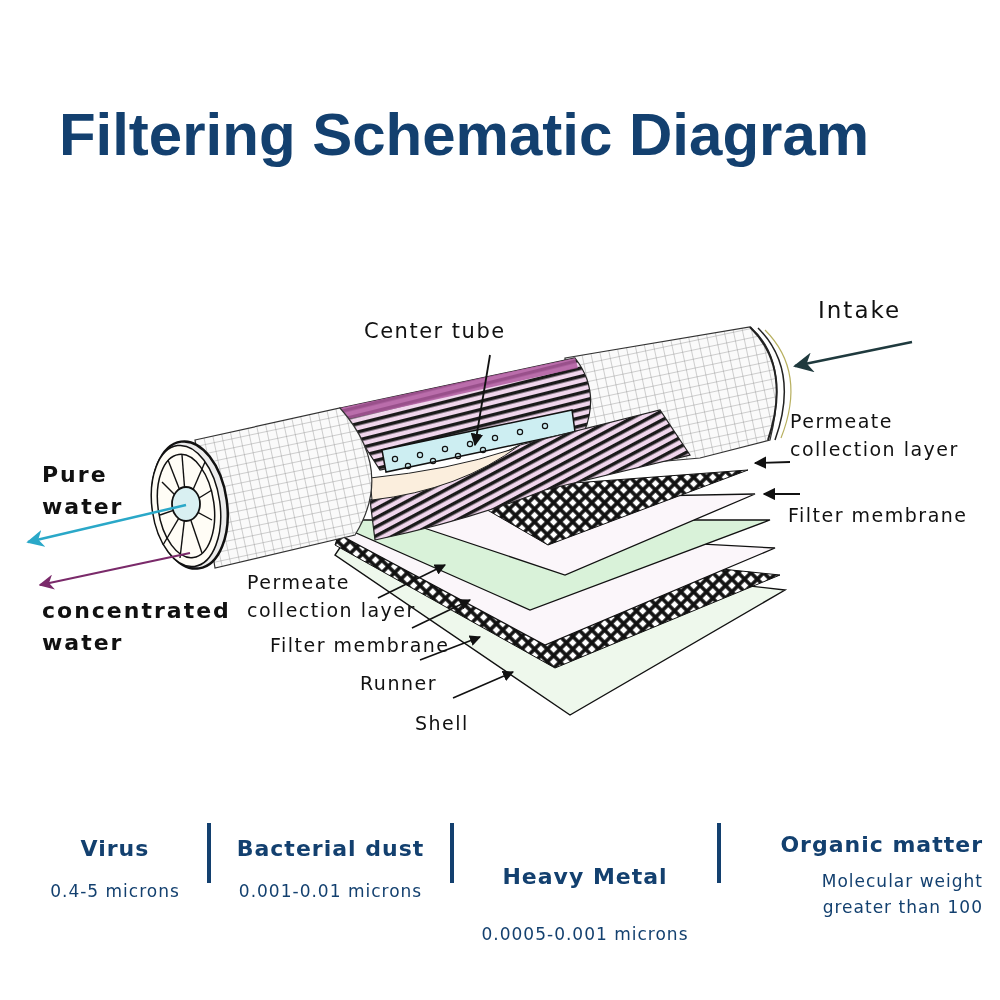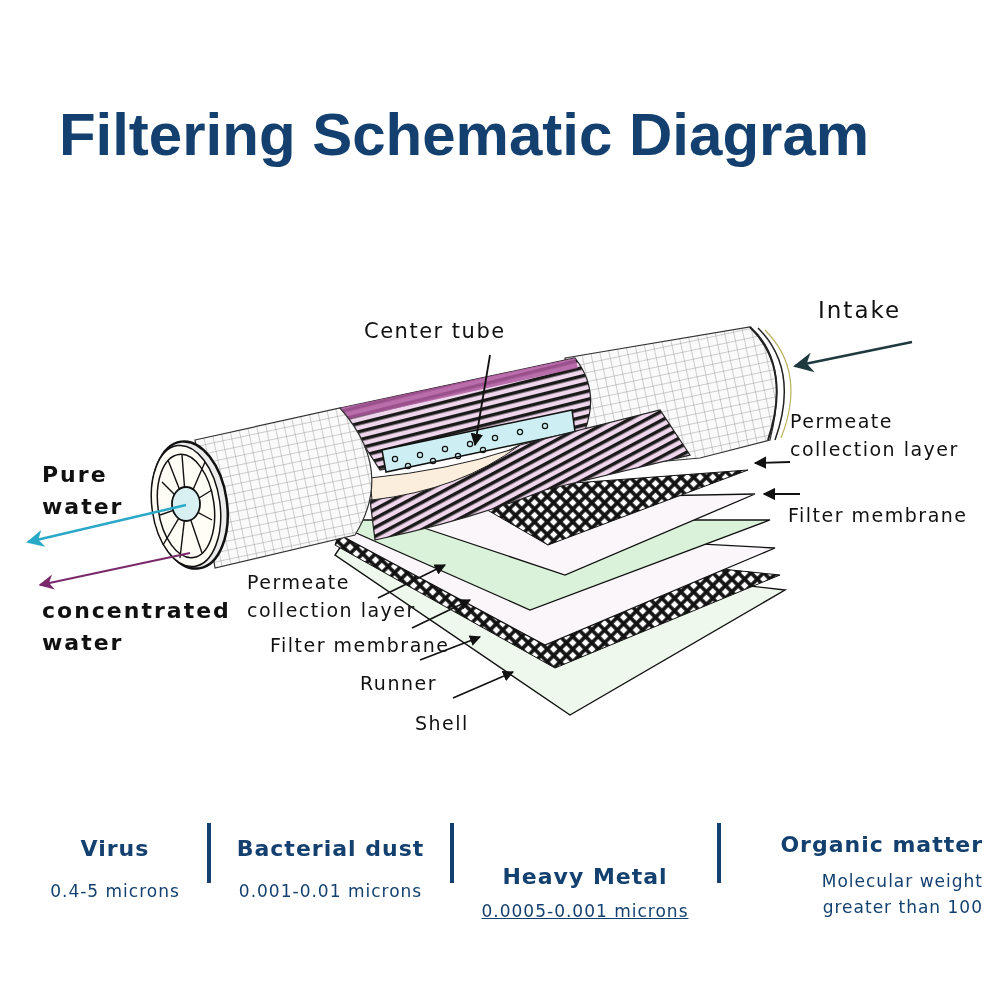--- a/index.html
+++ b/index.html
@@ -175,7 +175,7 @@
 
 <div class="footer-col" style="left:460px; width:250px; top:846px;">
   <div class="fh">Heavy Metal</div>
-  <div class="fv" style="margin-top:4px;text-decoration:underline;">0.0005-0.001 microns</div>
+  <div class="fv" style="margin-top:27px;">0.0005-0.001 microns</div>
 </div>
 <div class="divider" style="left:717px;"></div>
 

